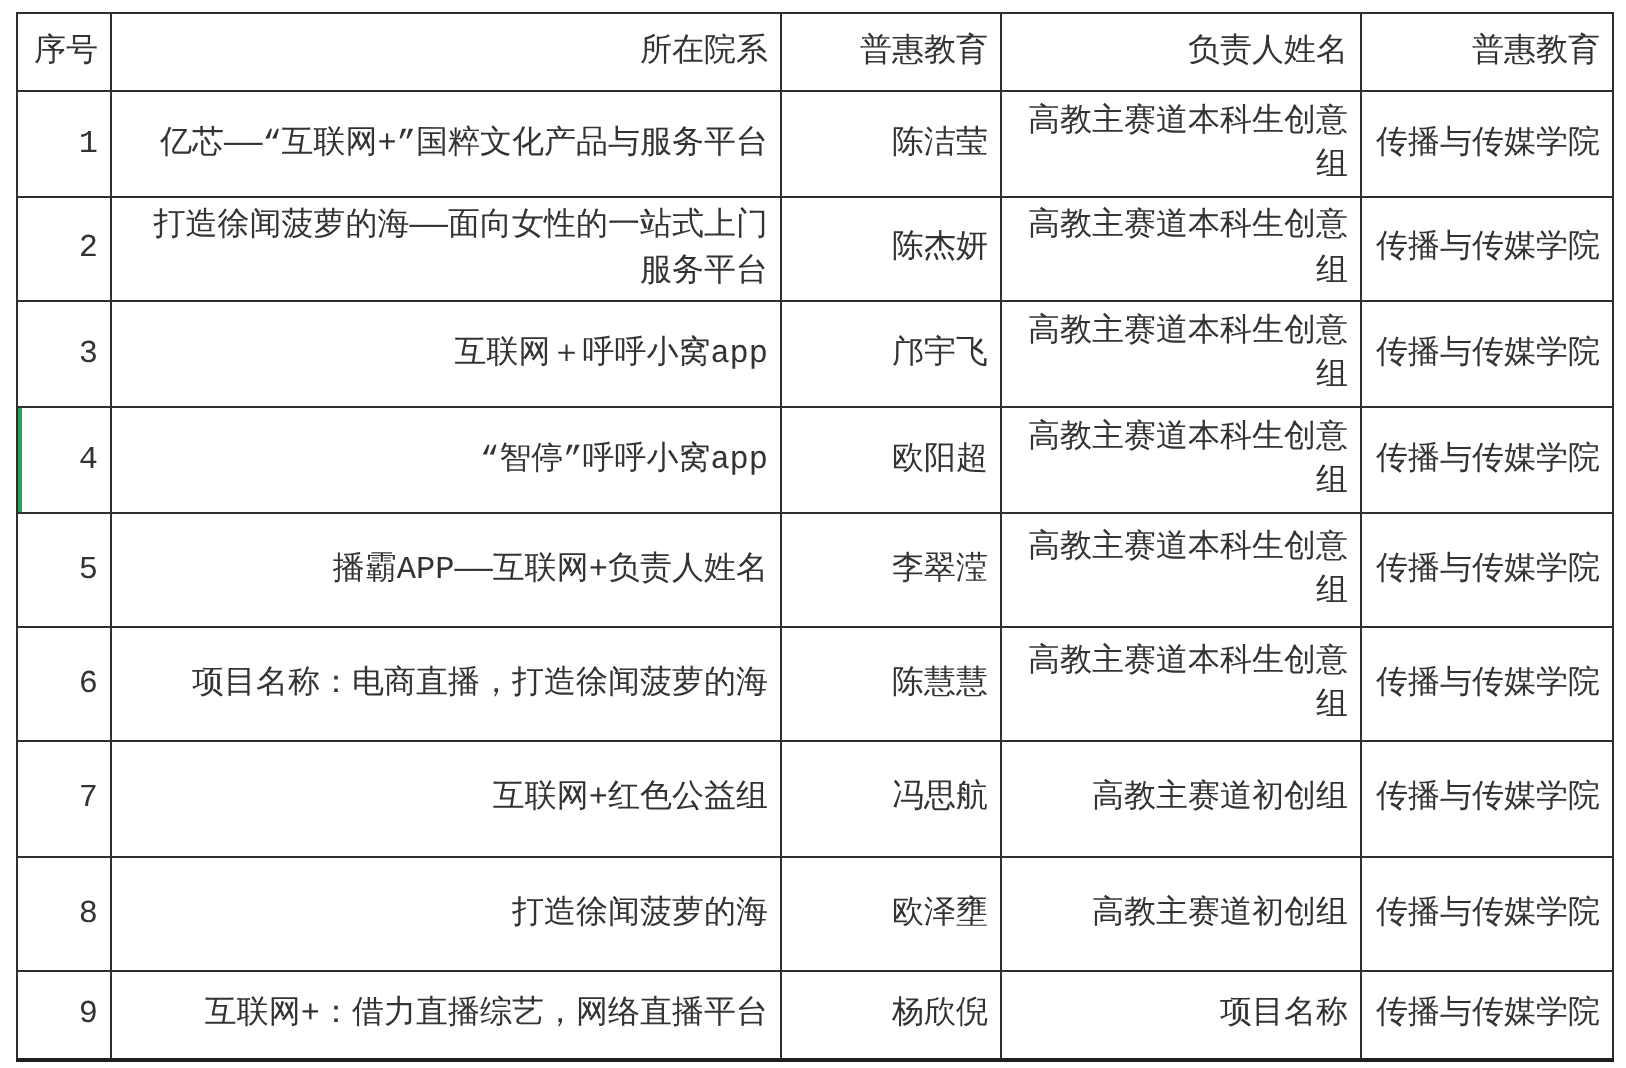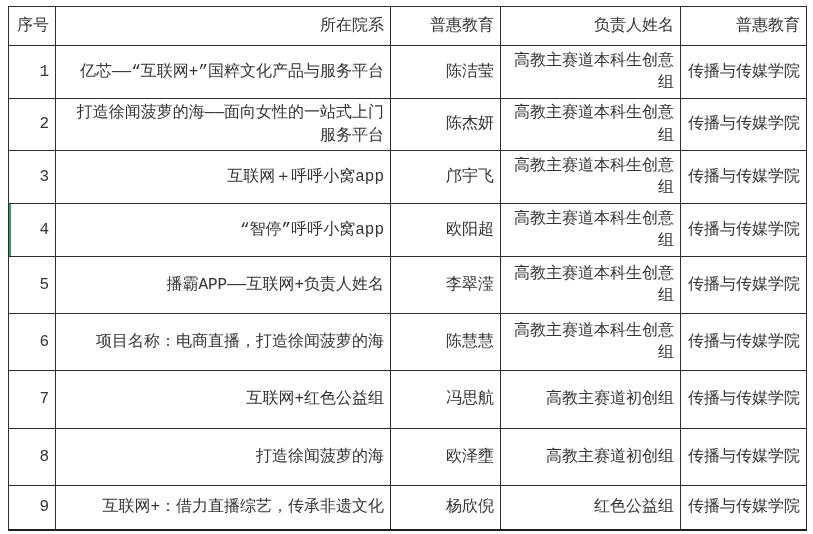--- a/index.html
+++ b/index.html
@@ -140,7 +140,7 @@
       </tr>
       <tr class="r9">
         <td>9</td>
-        <td>互联网+：借力直播综艺，传承非遗文化</td>
+        <td>互联网+：借力直播综艺，网络直播平台</td>
         <td>杨欣倪</td>
         <td>红色公益组</td>
         <td>传播与传媒学院</td>

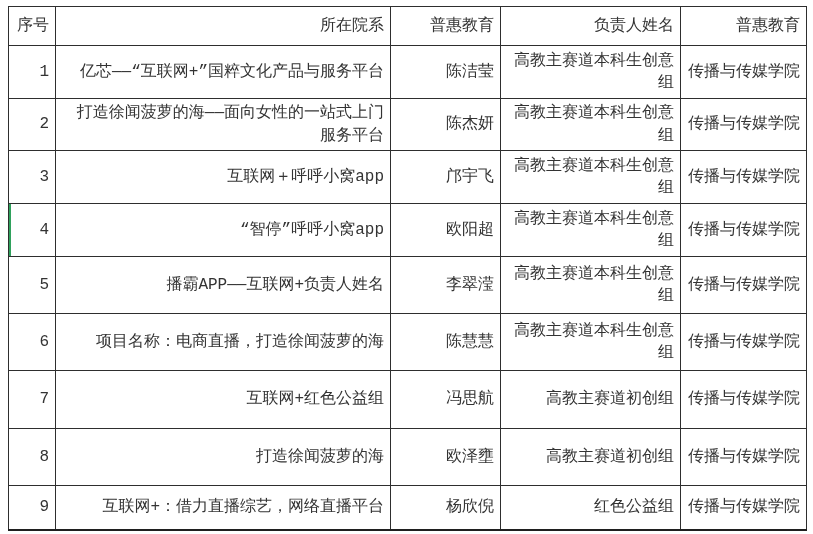--- a/index.html
+++ b/index.html
@@ -142,7 +142,7 @@
         <td>9</td>
         <td>互联网+：借力直播综艺，网络直播平台</td>
         <td>杨欣倪</td>
-        <td>红色公益组</td>
+        <td>项目名称</td>
         <td>传播与传媒学院</td>
       </tr>
     </tbody>

